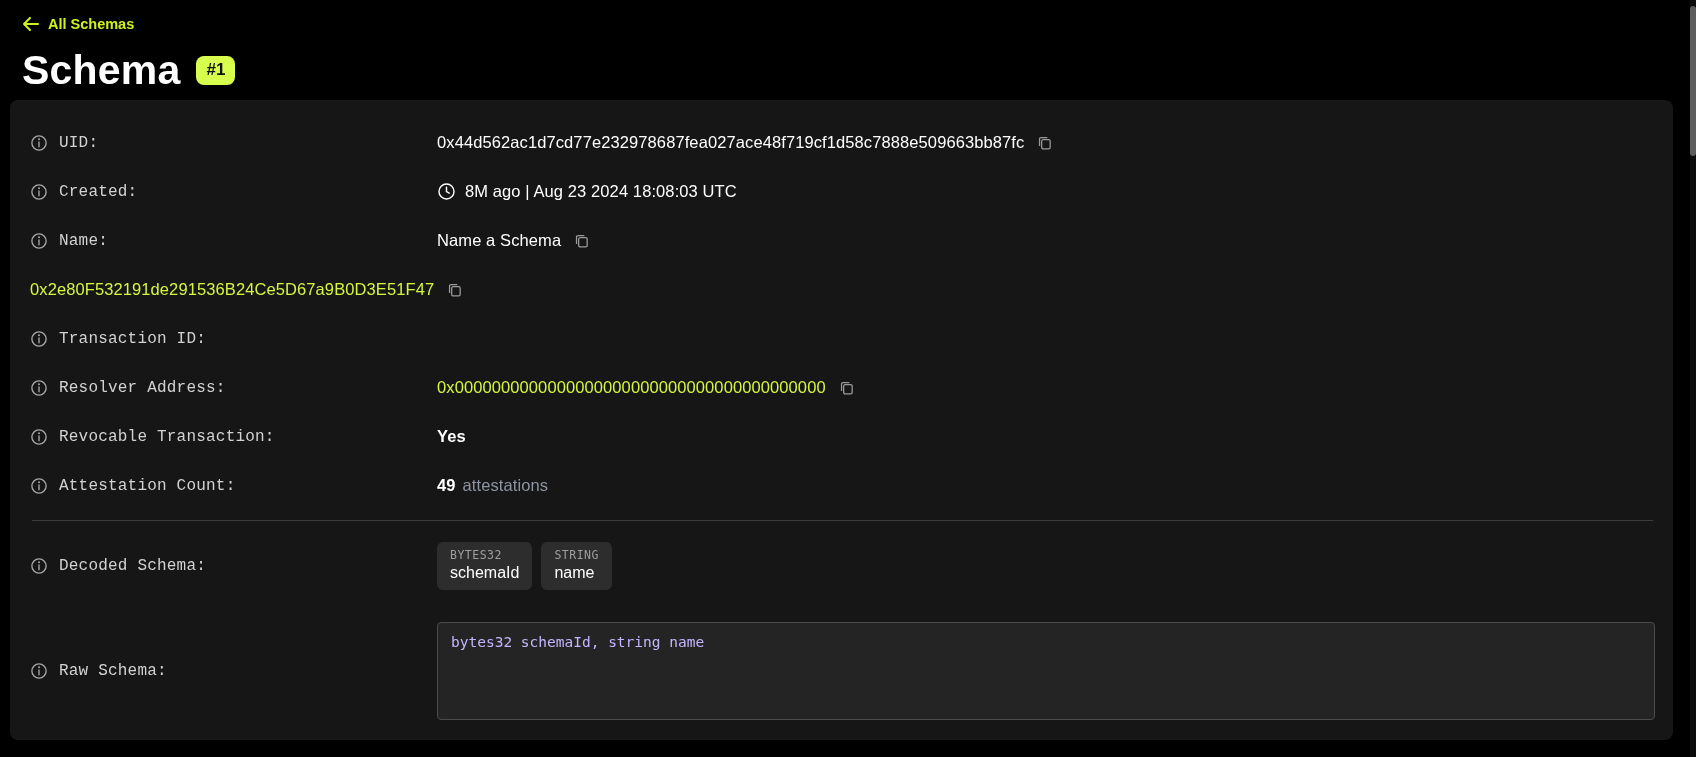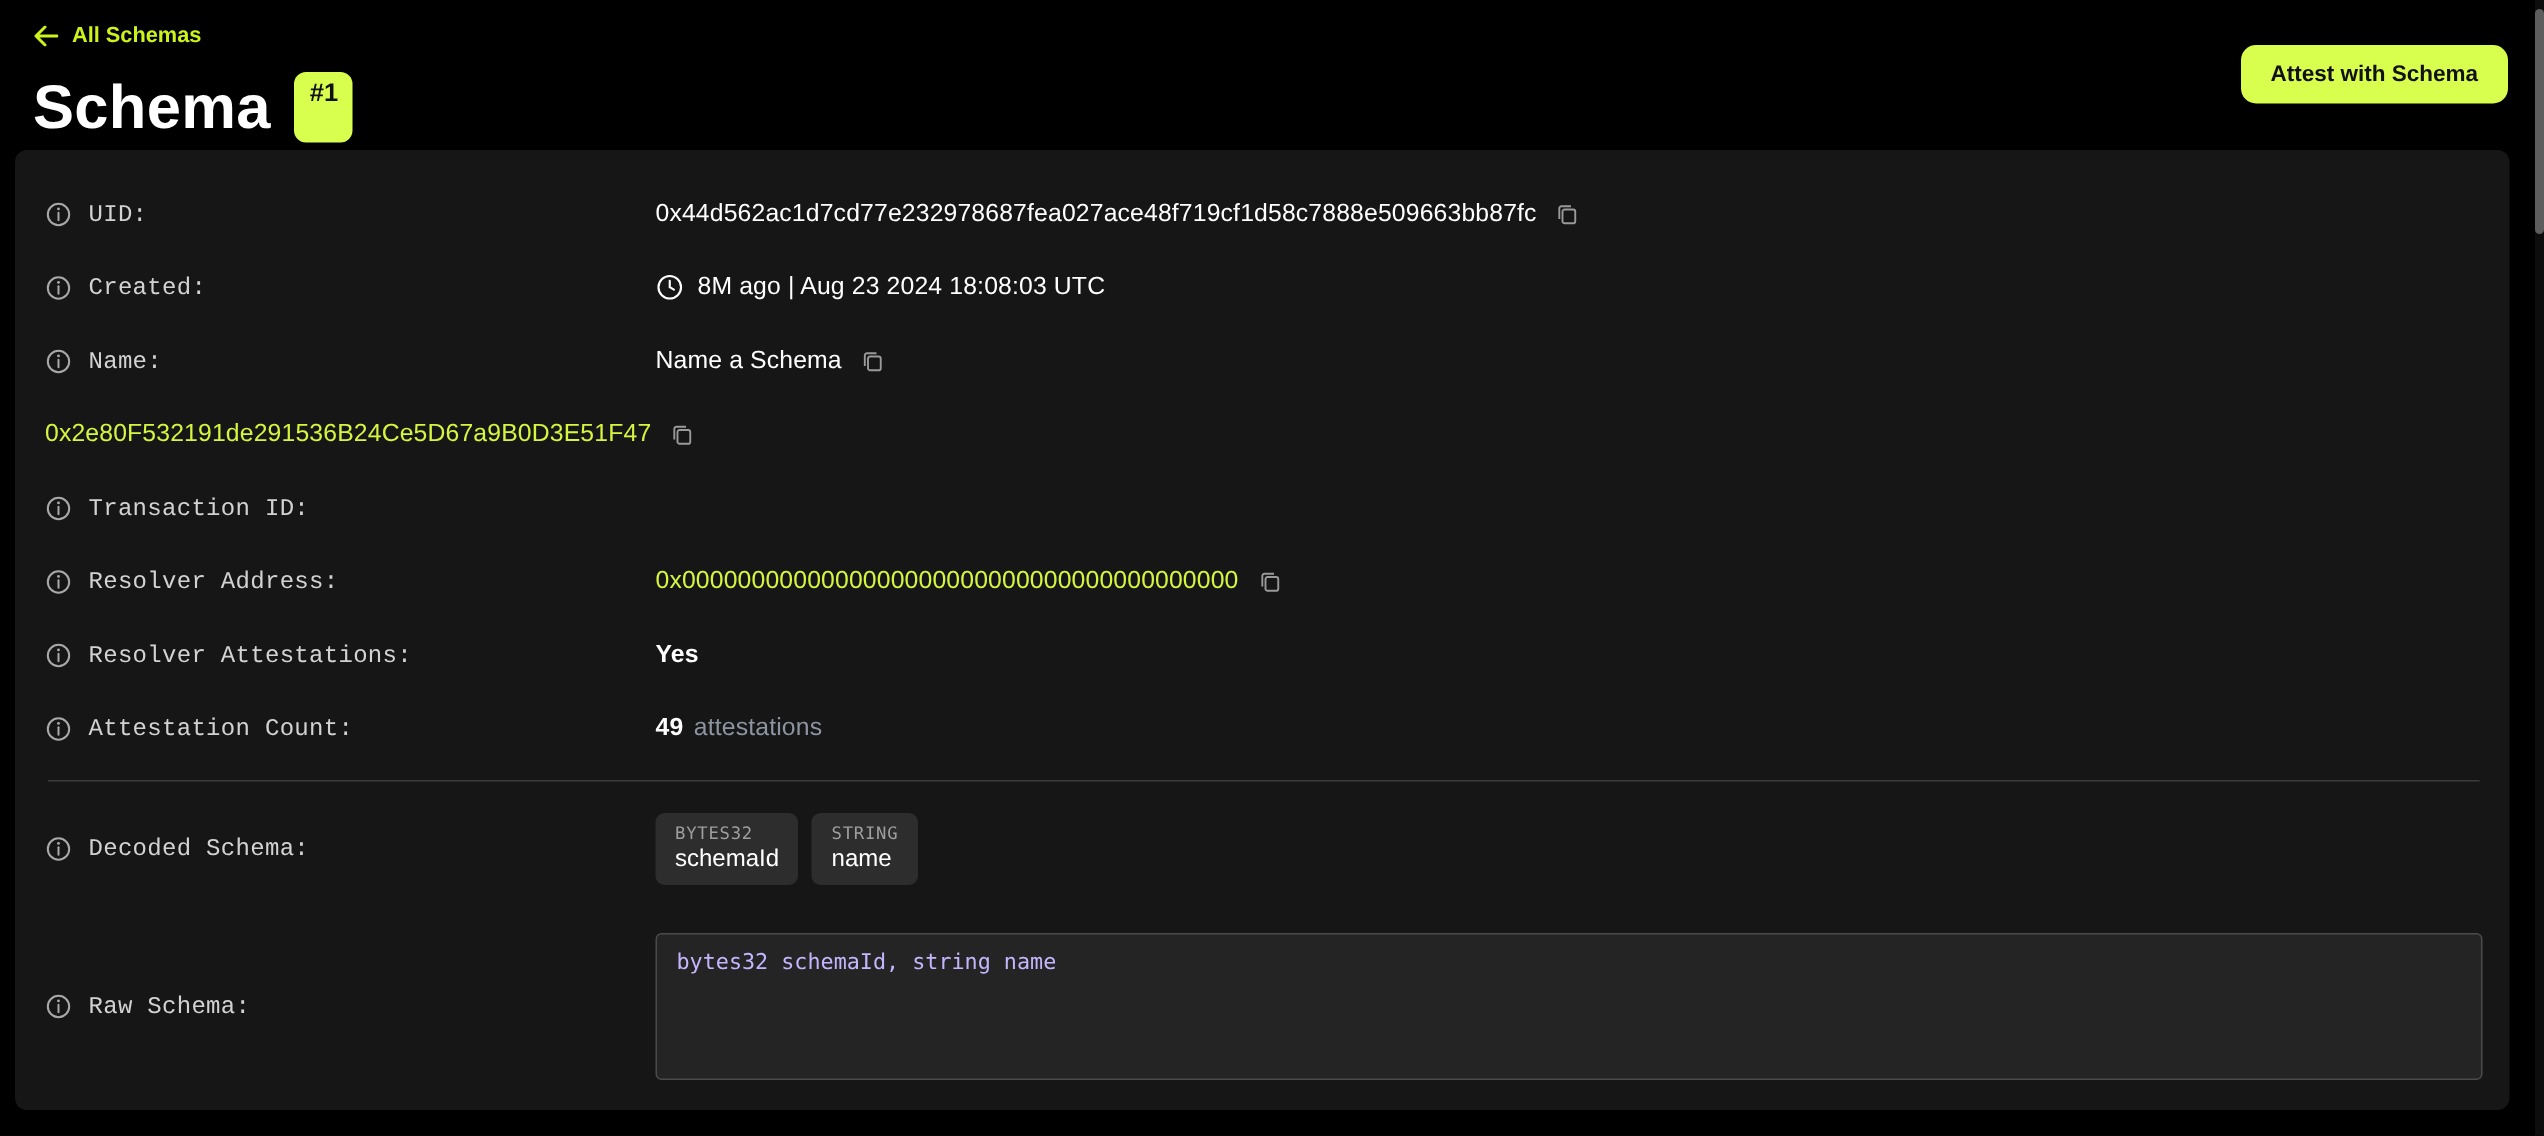--- a/index.html
+++ b/index.html
@@ -17,7 +17,7 @@
     color: #cdf31b; font-size: 14.5px; font-weight: 700; cursor: pointer;
     text-decoration: none;
   }
-  .title-row { display: flex; gap: 16px; margin-top: 12px; margin-left: -10px; padding-left: 0; }
+  .title-row { display: flex; align-items: center; gap: 16px; margin-top: 12px; margin-left: -10px; padding-left: 0; }
   .page-title { font-size: 41px; font-weight: 600; letter-spacing: 0.2px; color: #fff; padding-left: 0; }
   .schema-badge {
     background: #d9ff4e; color: #111; font-weight: 700; font-size: 17px;

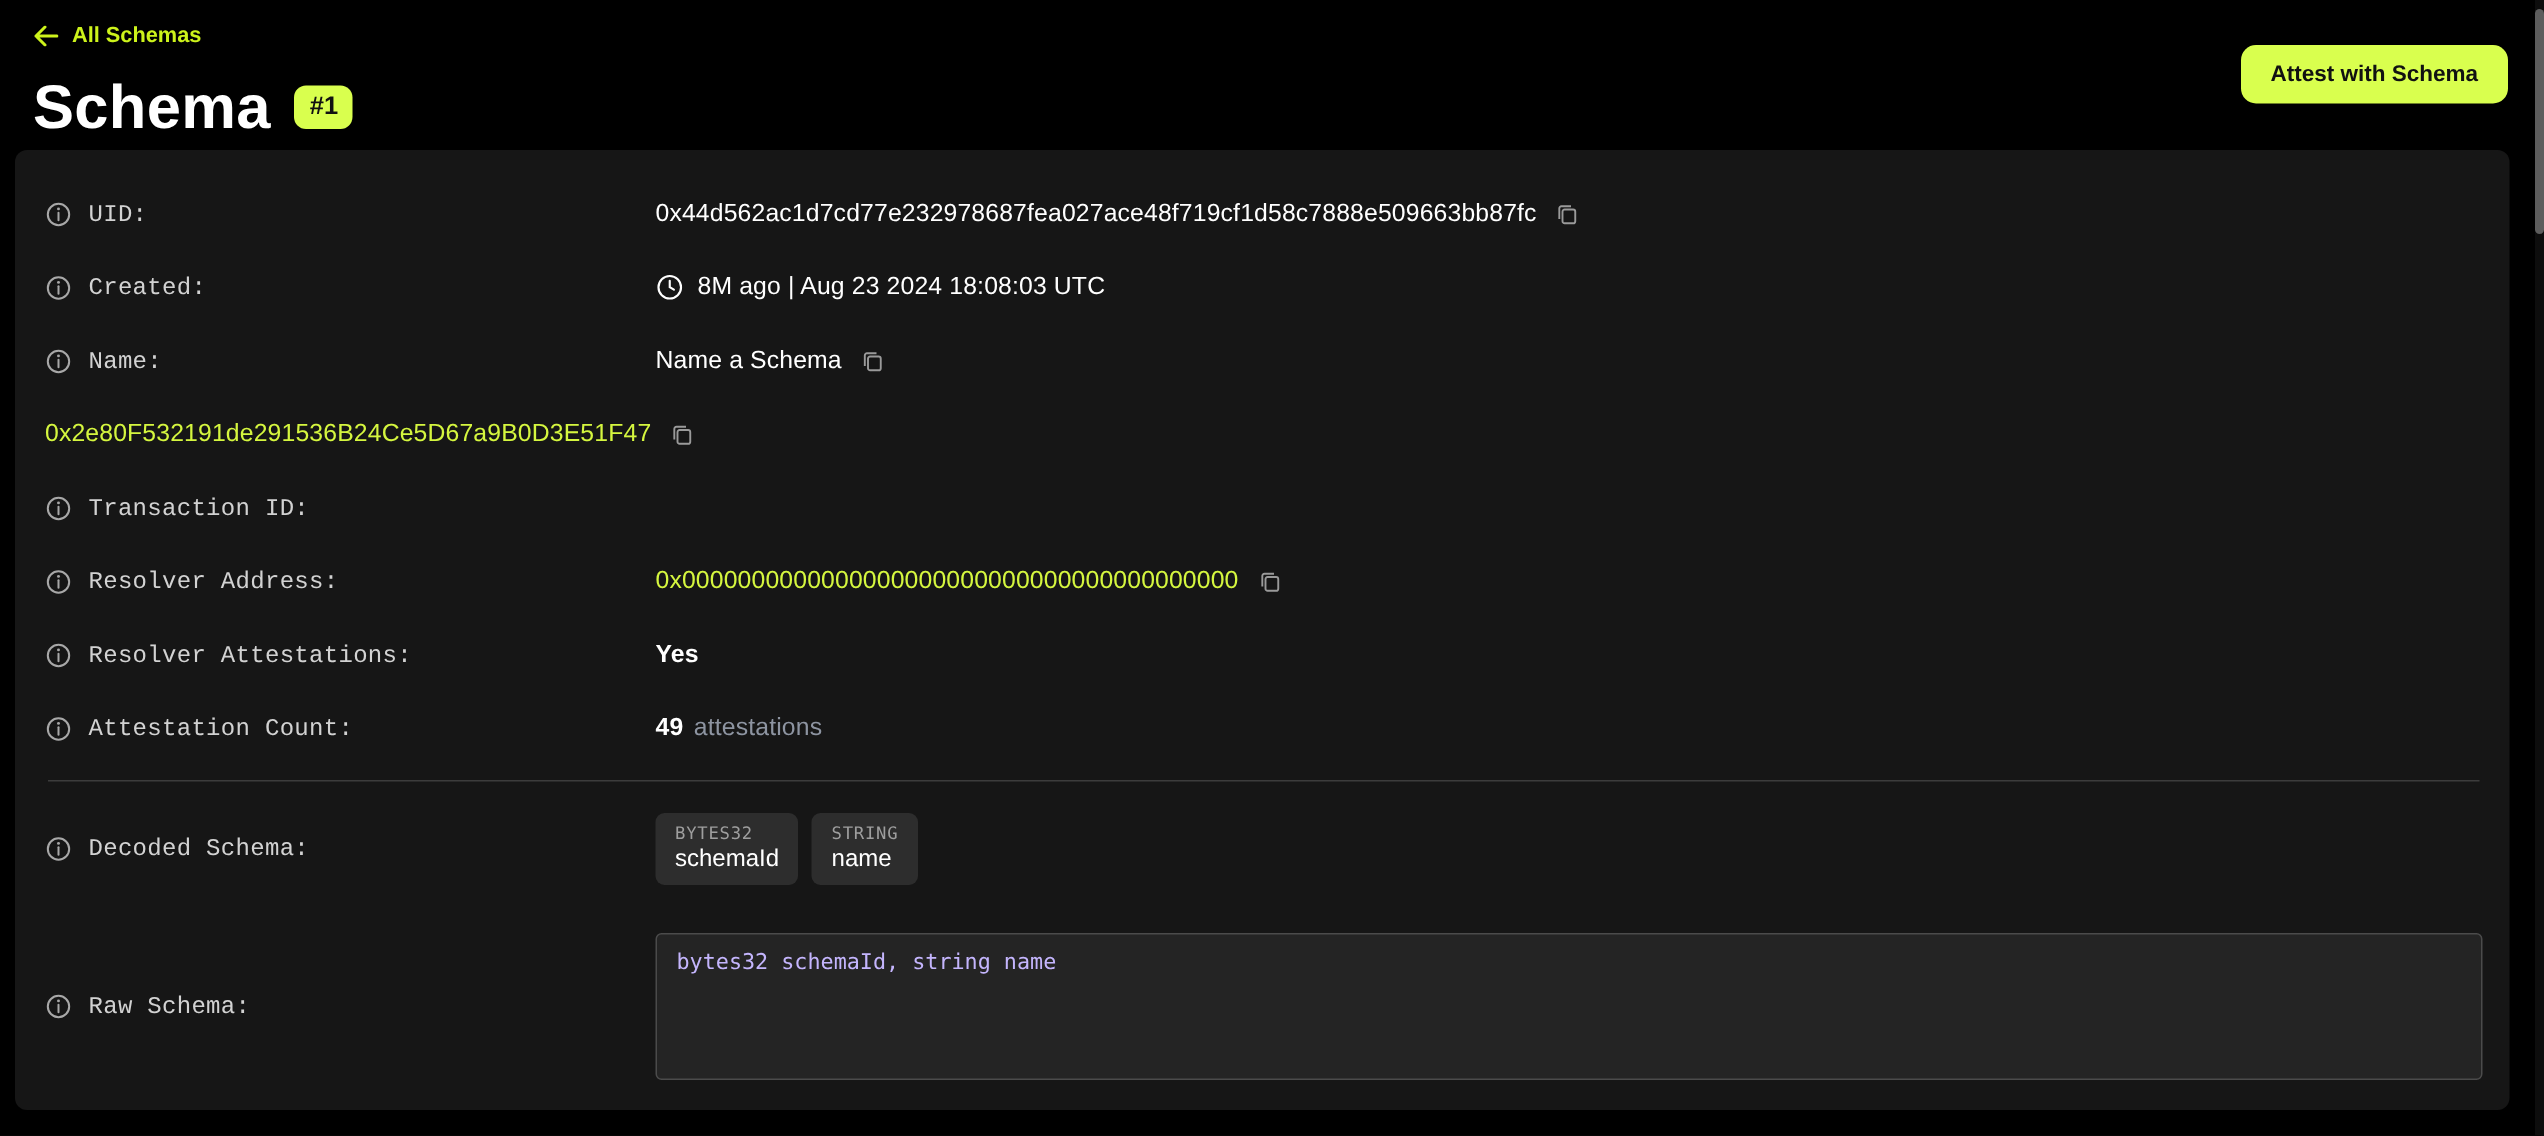--- a/index.html
+++ b/index.html
@@ -98,7 +98,6 @@
     <span class="schema-badge">#1</span>
   </div>
 
-  <button class="attest-btn">Attest with Schema</button>
 </div>
 
 <div class="card">

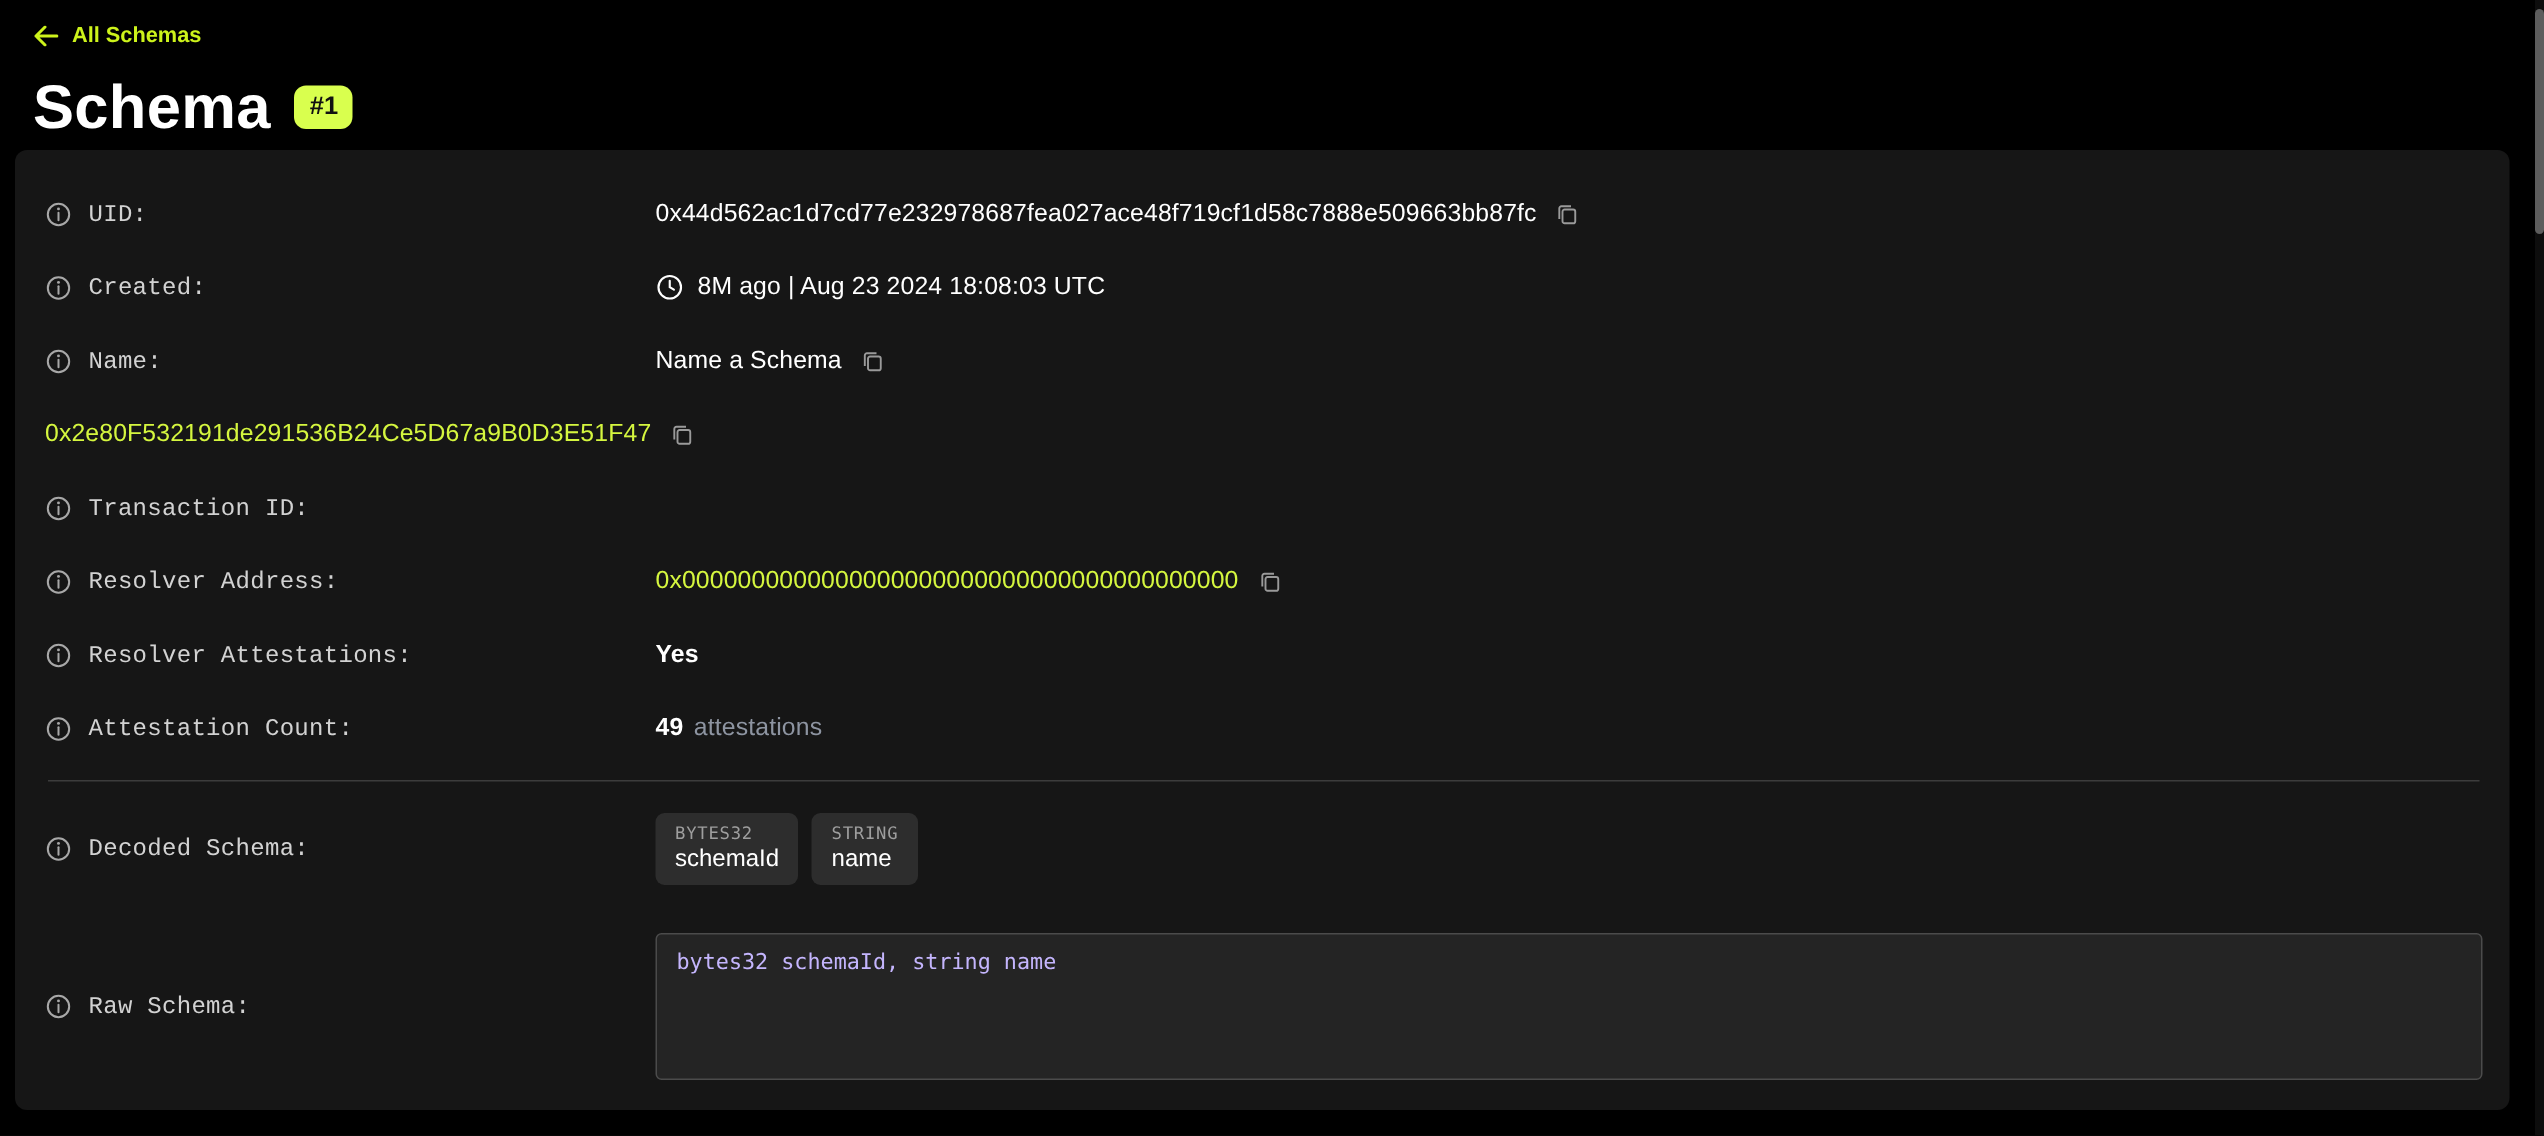--- a/index.html
+++ b/index.html
@@ -224,7 +224,7 @@
             <circle cx="12" cy="7" r="1.3" fill="#a8a8a8"></circle>
           </svg>
       </span>
-      <span>Resolver Attestations:</span>
+      <span>Revocable Transaction:</span>
     </div>
     <div class="val bold">Yes</div>
   </div>

